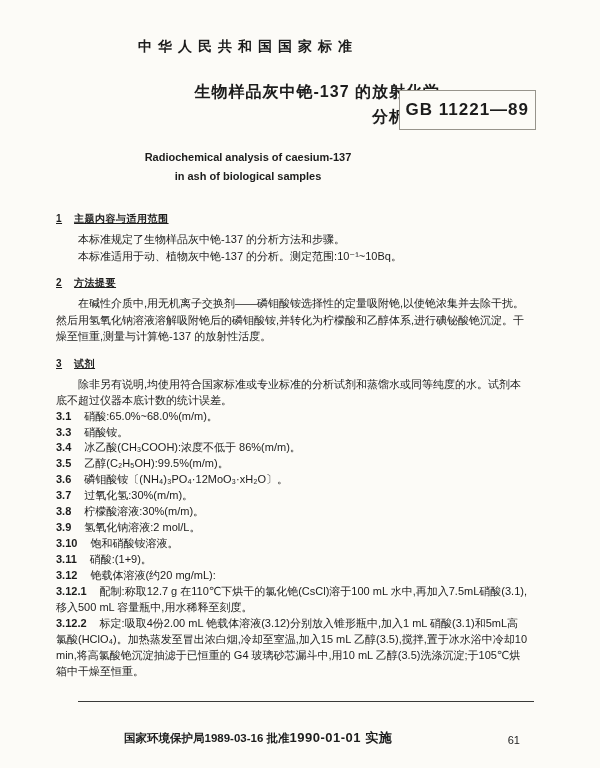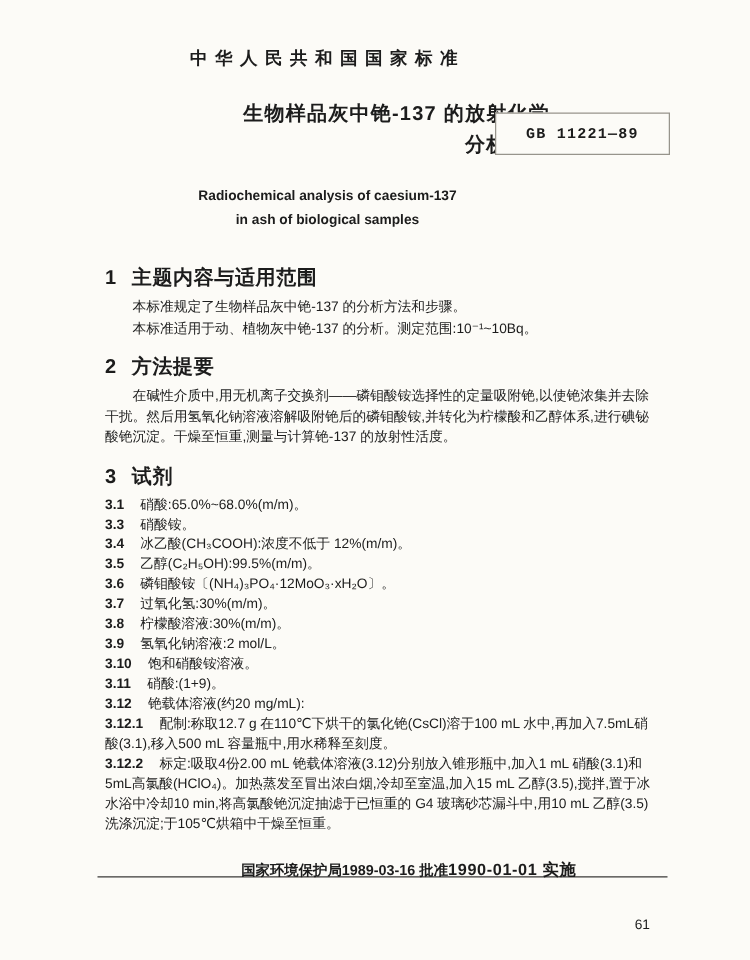--- a/index.html
+++ b/index.html
@@ -16,7 +16,7 @@
     color: #1c1c1c;
     overflow: hidden;
   }
-  .content { padding: 24px 72px 0 84px; }
+  .content { padding: 24px 72px 0 56px; }
 
   .std-type {
     text-align: center;

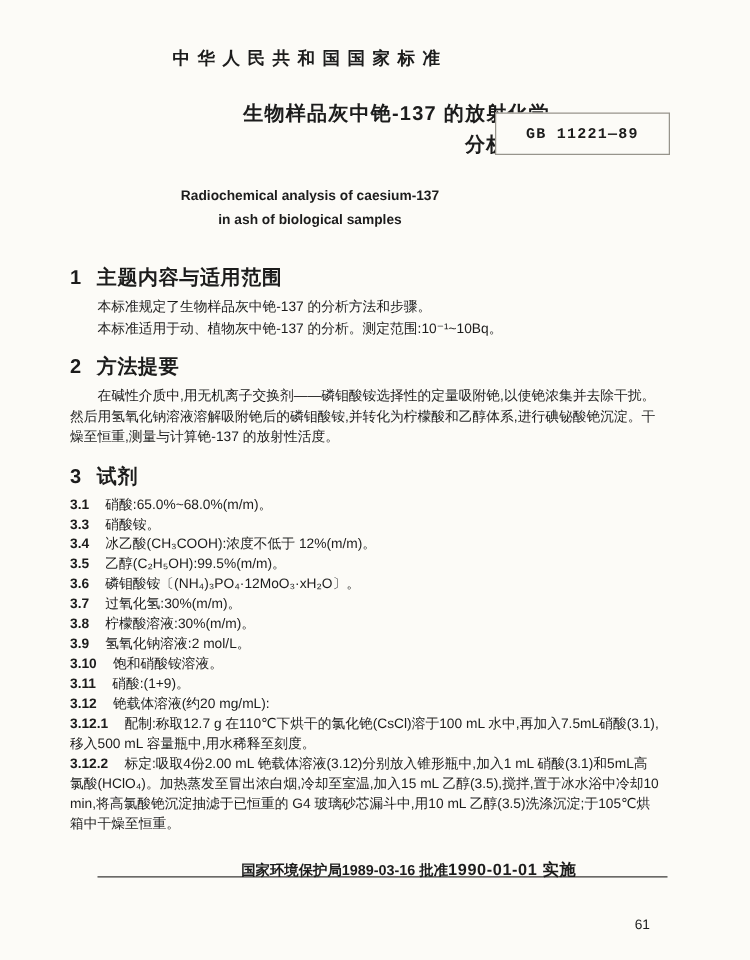--- a/index.html
+++ b/index.html
@@ -37,12 +37,11 @@
     position: absolute;
     top: 90px; right: 64px;
     border: 1px solid #97948c;
-    padding: 9px 24px;
+    padding: 9px 6px;
     font-weight: bold;
-    font-size: 12px;
+    font-size: 17px;
     letter-spacing: 1px;
     background: #fcfbf7;
-    font-family: Liberation Mono, monospace;
   }
   .en-title {
     text-align: center;

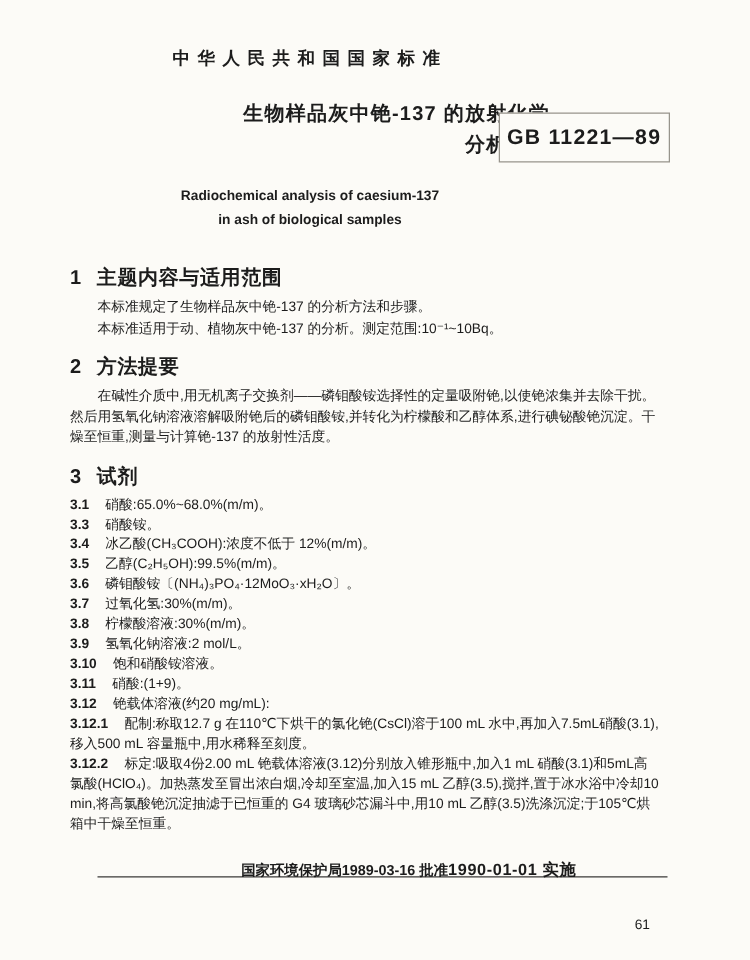--- a/index.html
+++ b/index.html
@@ -52,10 +52,11 @@
   }
 
   .sec {
-    font-size: 16px;
+    font-size: 10px;
     font-weight: bold;
     letter-spacing: 0.5px;
     margin: 12px 0 5px 0;
+    text-decoration: underline;
   }
   .sec-first { margin-top: 26px; }
   .sec .snum { margin-right: 12px; }

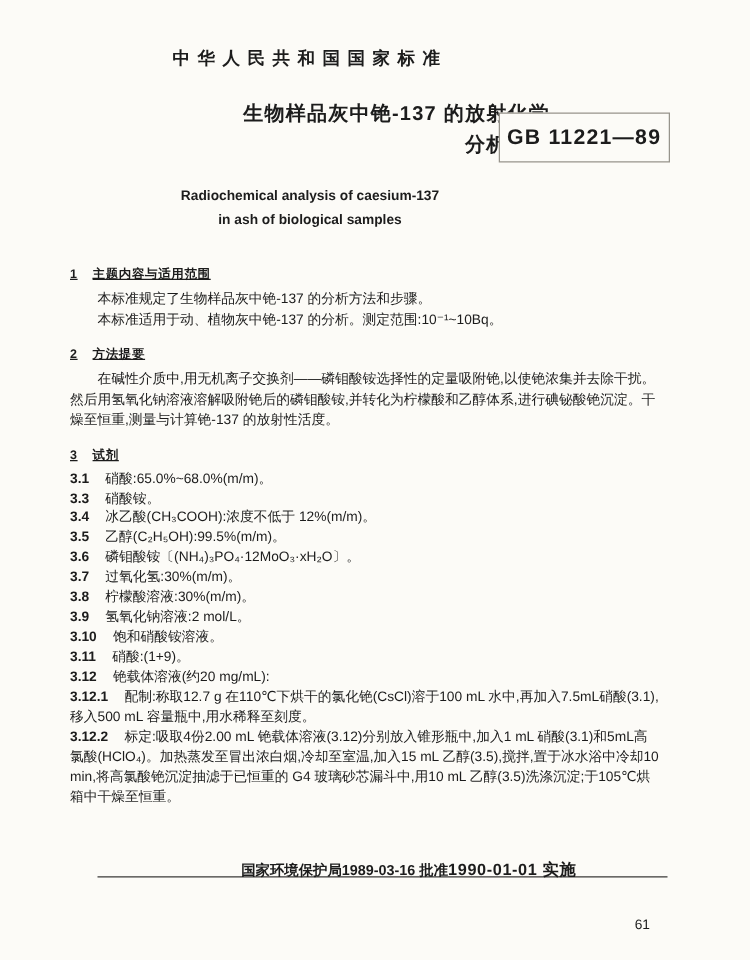--- a/index.html
+++ b/index.html
@@ -130,6 +130,7 @@
     <h2 class="sec">
       <span class="snum">3</span><span>试剂</span>
     </h2>
+    <p class="ind">除非另有说明,均使用符合国家标准或专业标准的分析试剂和蒸馏水或同等纯度的水。试剂本底不超过仪器本底计数的统计误差。</p>
 
     <p class="item"><span class="inum">3.1</span><span>硝酸:65.0%~68.0%(m/m)。</span></p>
     <p class="item"><span class="inum">3.3</span><span>硝酸铵。</span></p>

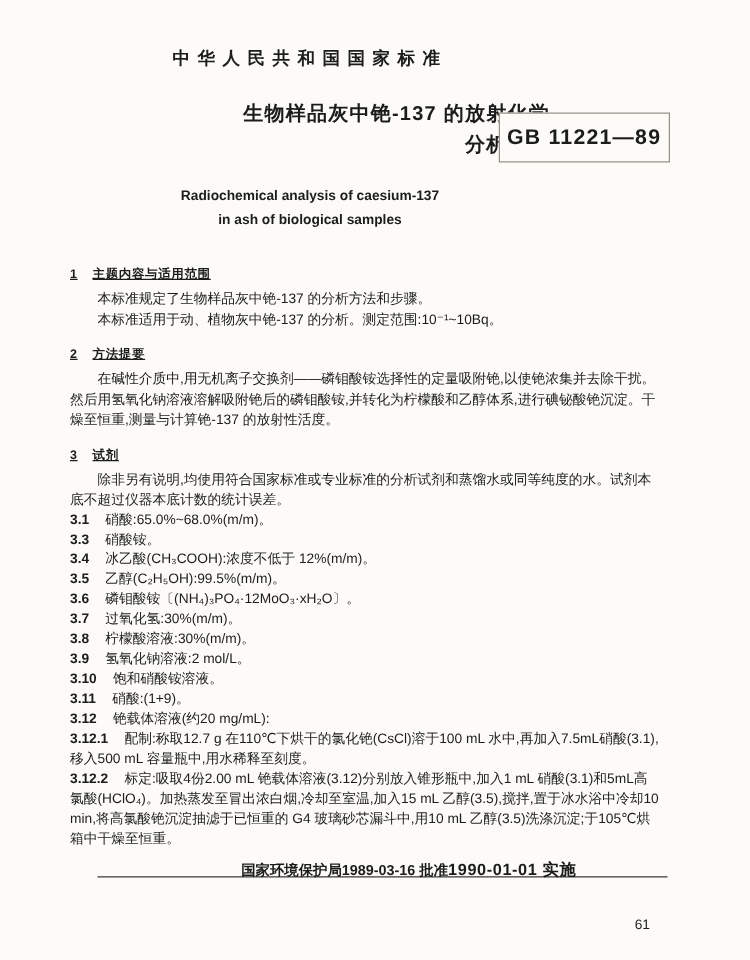--- a/index.html
+++ b/index.html
@@ -134,7 +134,7 @@
 
     <p class="item"><span class="inum">3.1</span><span>硝酸:65.0%~68.0%(m/m)。</span></p>
     <p class="item"><span class="inum">3.3</span><span>硝酸铵。</span></p>
-    <p class="item"><span class="inum">3.4</span><span>冰乙酸(CH₃COOH):浓度不低于 12%(m/m)。</span></p>
+    <p class="item"><span class="inum">3.4</span><span>冰乙酸(CH₃COOH):浓度不低于 86%(m/m)。</span></p>
     <p class="item"><span class="inum">3.5</span><span>乙醇(C₂H₅OH):99.5%(m/m)。</span></p>
     <p class="item"><span class="inum">3.6</span><span>磷钼酸铵〔(NH₄)₃PO₄·12MoO₃·xH₂O〕。</span></p>
     <p class="item"><span class="inum">3.7</span><span>过氧化氢:30%(m/m)。</span></p>

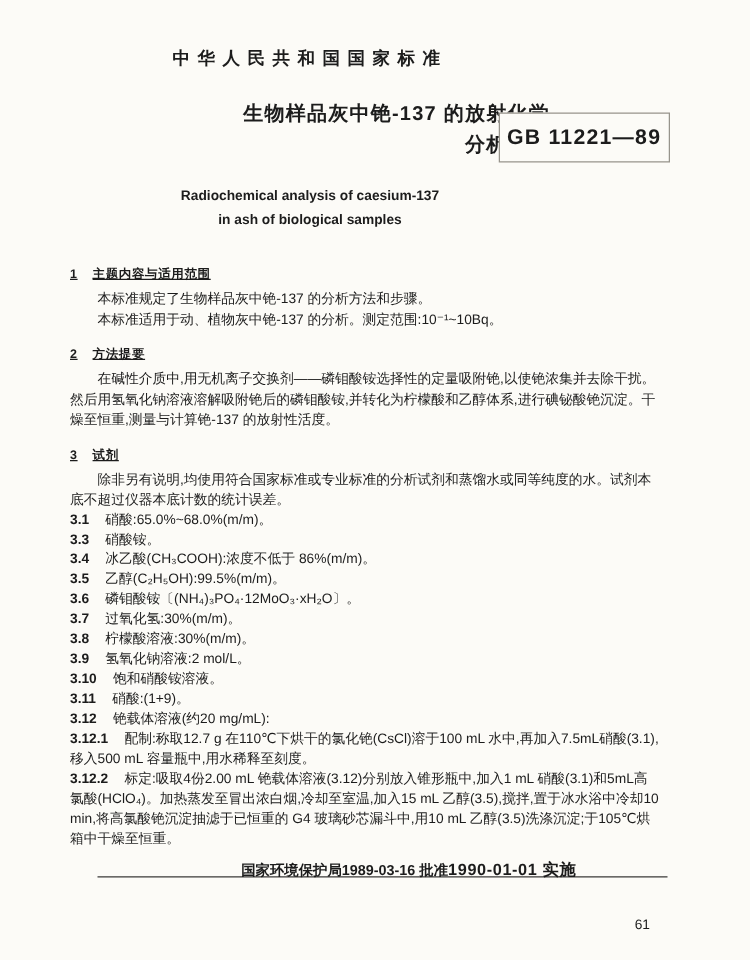--- a/index.html
+++ b/index.html
@@ -78,9 +78,9 @@
   }
   .footer {
     position: absolute;
-    left: 84px; right: 70px; top: 687px;
+    left: 84px; right: 70px; top: 729px;
     display: flex;
-    justify-content: center;
+    justify-content: flex-start;
     align-items: baseline;
     padding-left: 40px;
   }

